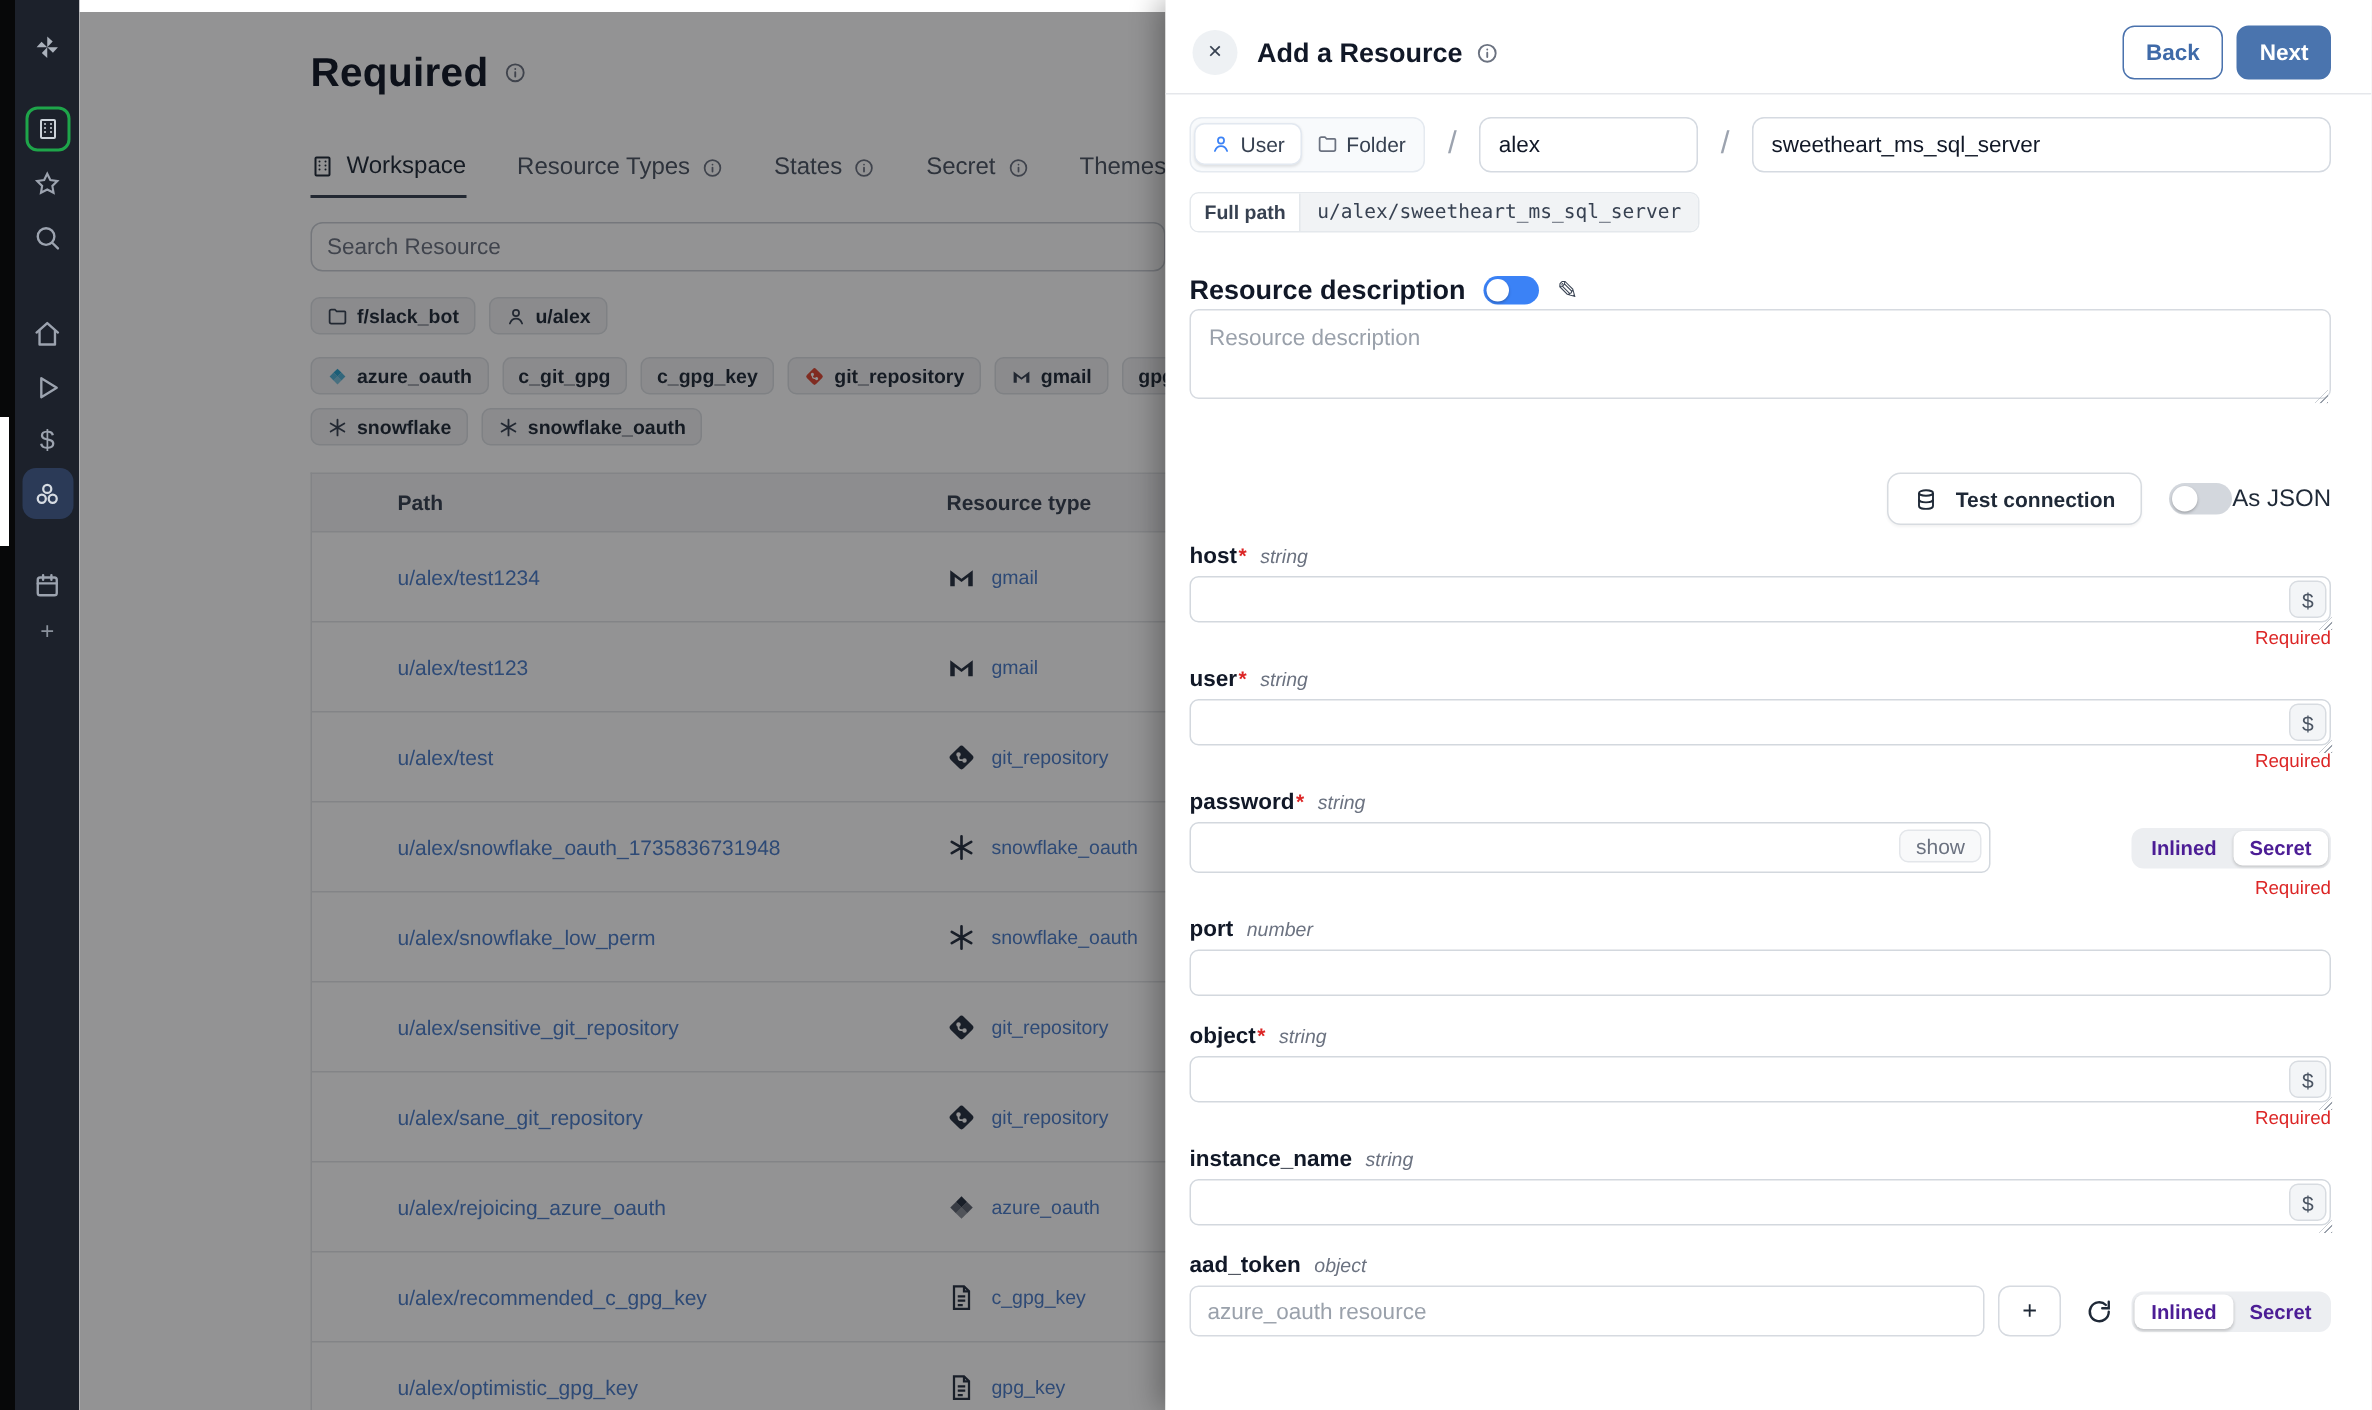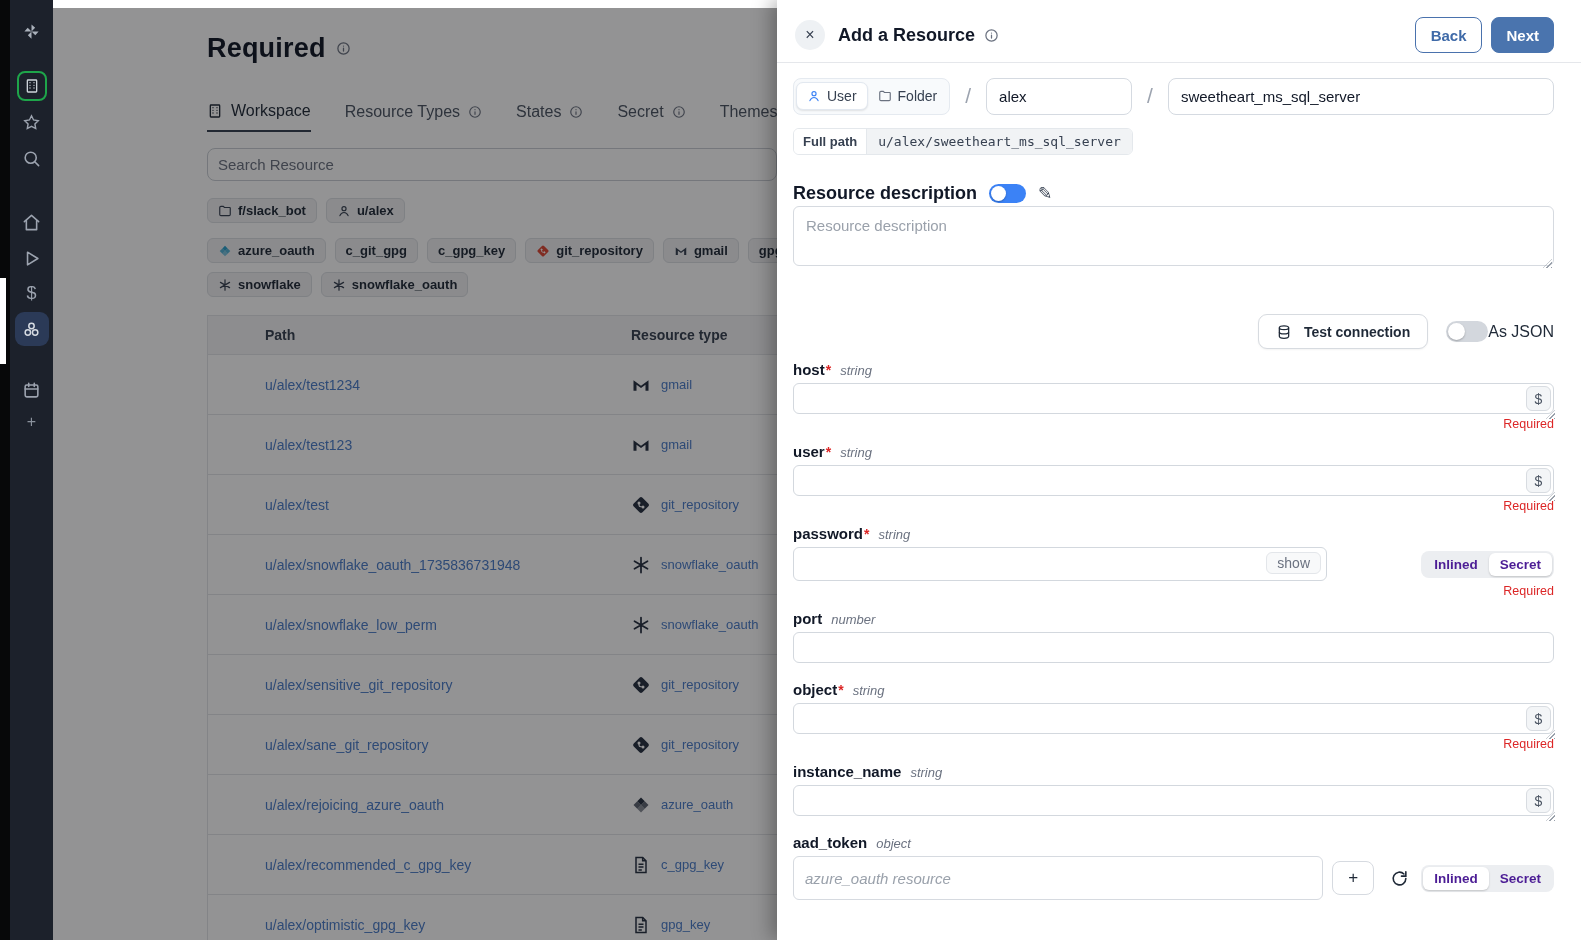--- a/index.html
+++ b/index.html
@@ -161,7 +161,7 @@
   .seg.sel { background:#ffffff; box-shadow:0 1px 2px rgba(0,0,0,.18); }
 
   .aad-row { display:flex; align-items:center; margin-top:5px; }
-  #aad-input { width:554px; height:44px; border:1px solid #d6dae0; border-radius:6px; padding:0 11px; font-size:15px; color:#111827;font-style:italic; }
+  #aad-input { width:554px; height:34px; border:1px solid #d6dae0; border-radius:6px; padding:0 11px; font-size:15px; color:#111827; }
   #aad-input::placeholder { color:#9aa1ab; }
   #aad-plus { margin-left:9px; width:44px; height:34px; background:#fff; border:1px solid #d6dae0; border-radius:8px;
       font-size:17px; color:#1f2937; cursor:pointer; }

